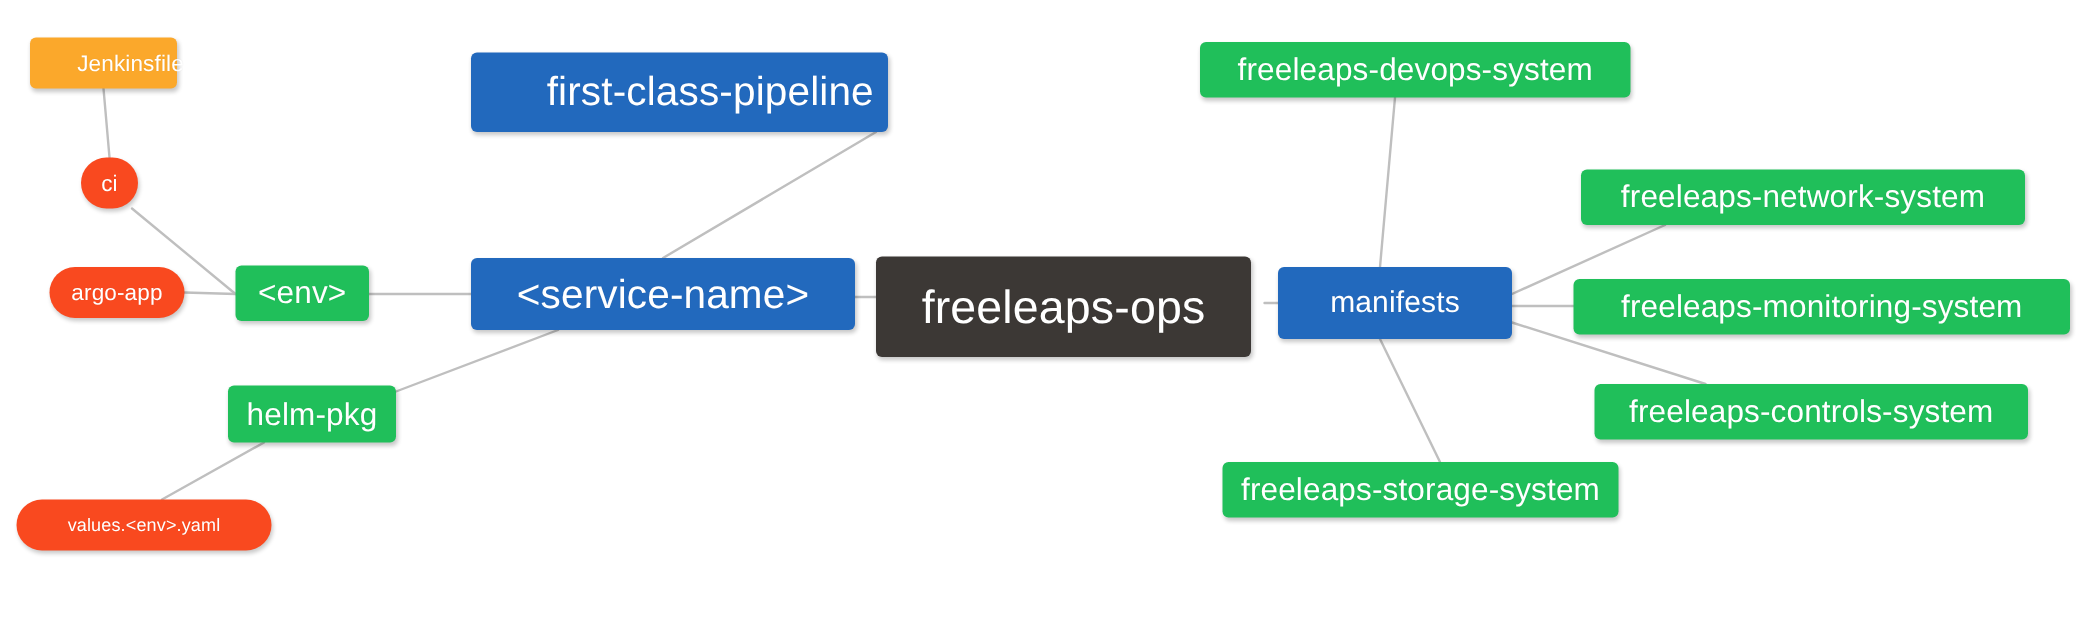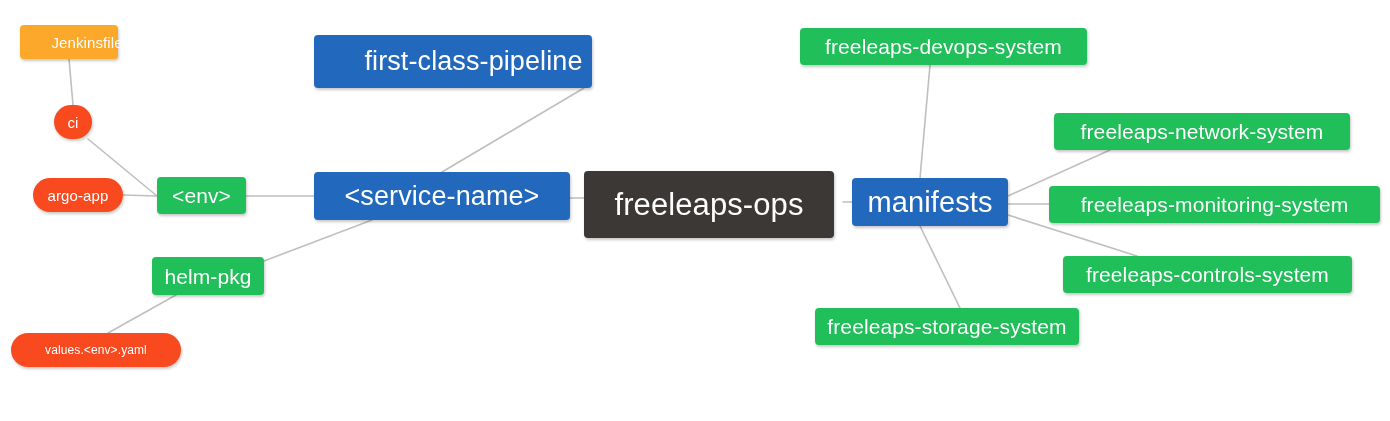--- a/index.html
+++ b/index.html
@@ -91,7 +91,7 @@
       <div class="node n-root" style="left: 584px; top: 171px; width: 250px; height: 67px; font-size: 31px;">
         <span>freeleaps-ops</span>
       </div>
-      <div class="node n-blue" style="left: 852px; top: 178px; width: 156px; height: 48px; font-size: 29px;">
+      <div class="node n-blue" style="left: 852px; top: 178px; width: 156px; height: 48px; font-size: 20px;">
         <span>manifests</span>
       </div>
       <div class="node n-green" style="left: 800px; top: 28px; width: 287px; height: 37px; font-size: 21px;">

